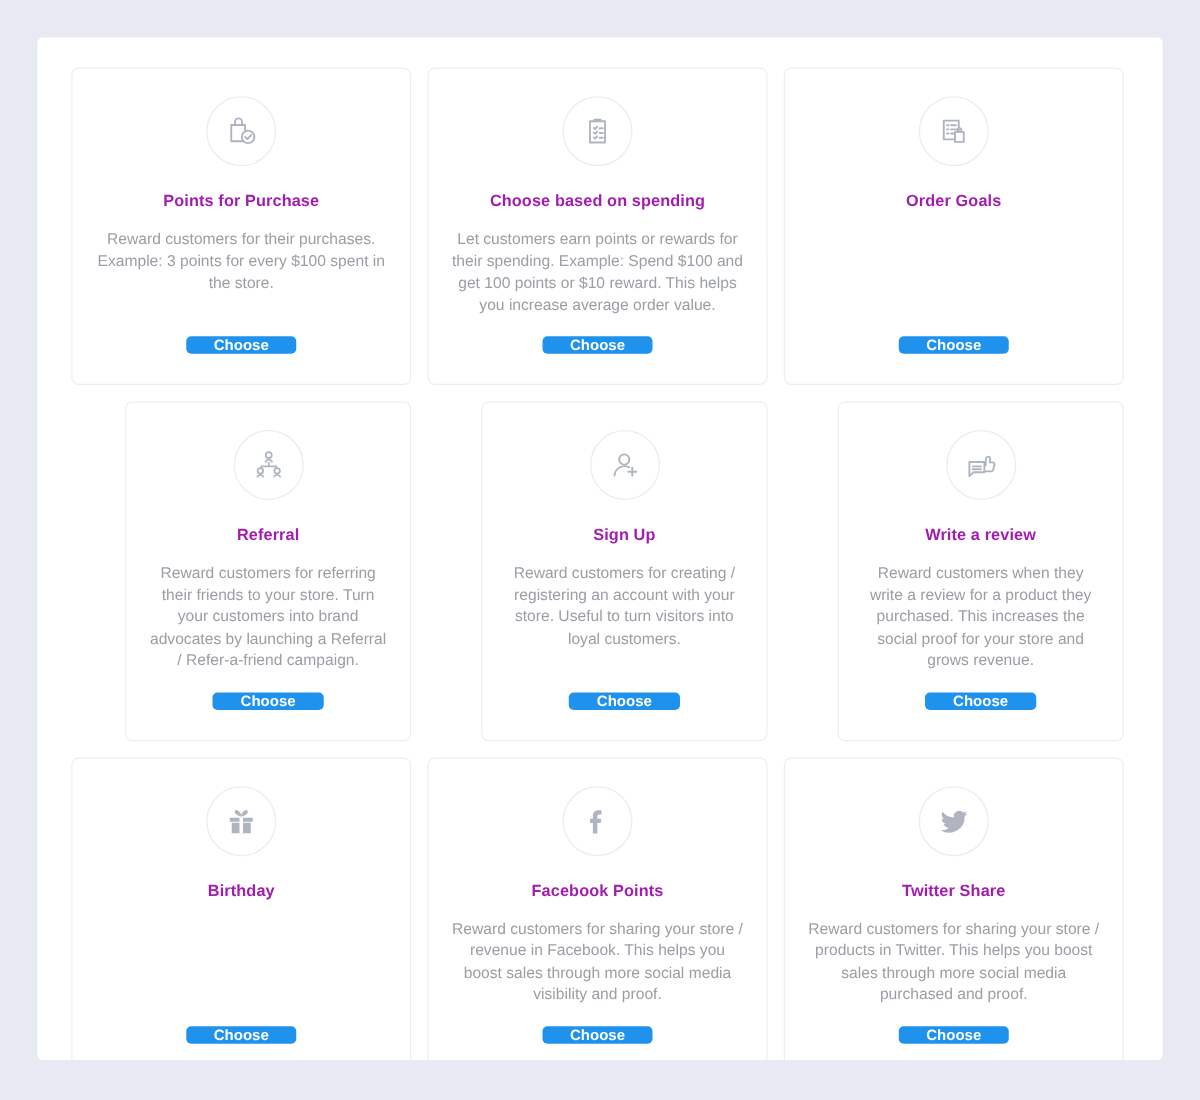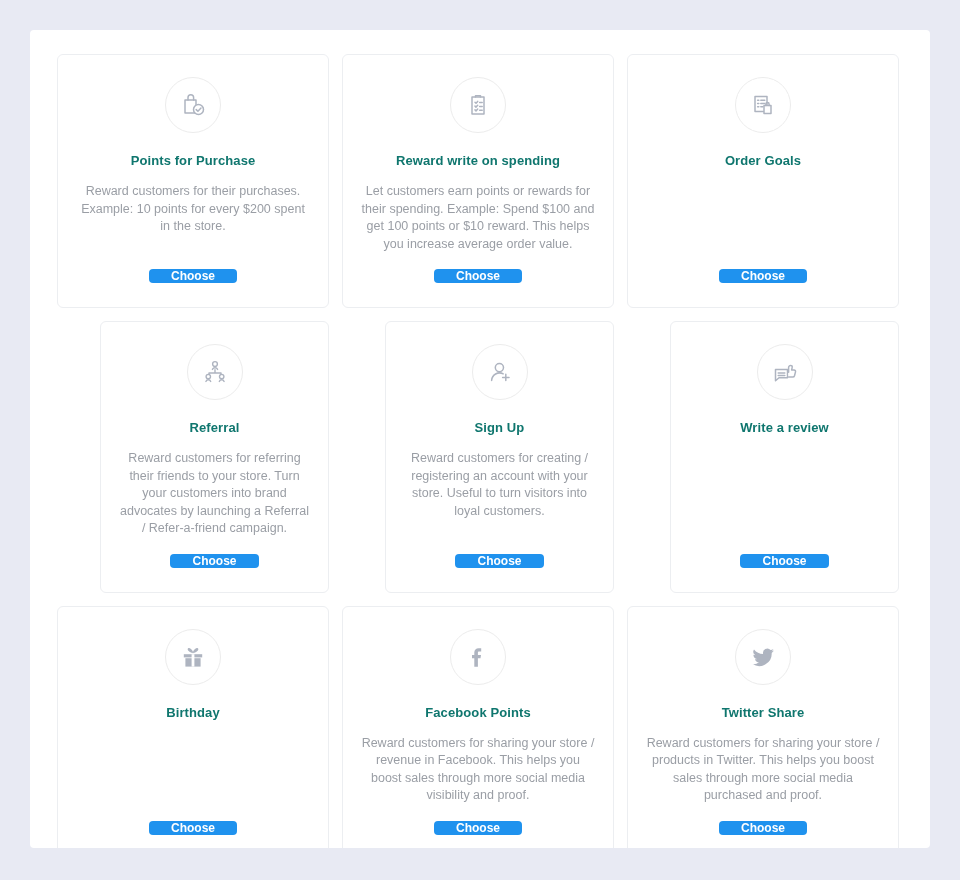--- a/index.html
+++ b/index.html
@@ -78,7 +78,7 @@
   .card-title {
     font-size: 13px;
     font-weight: bold;
-    color: #0f766e;
+    color: #a21caf;
     line-height: 17px;
     margin-bottom: 14px;
     letter-spacing: 0.1px;

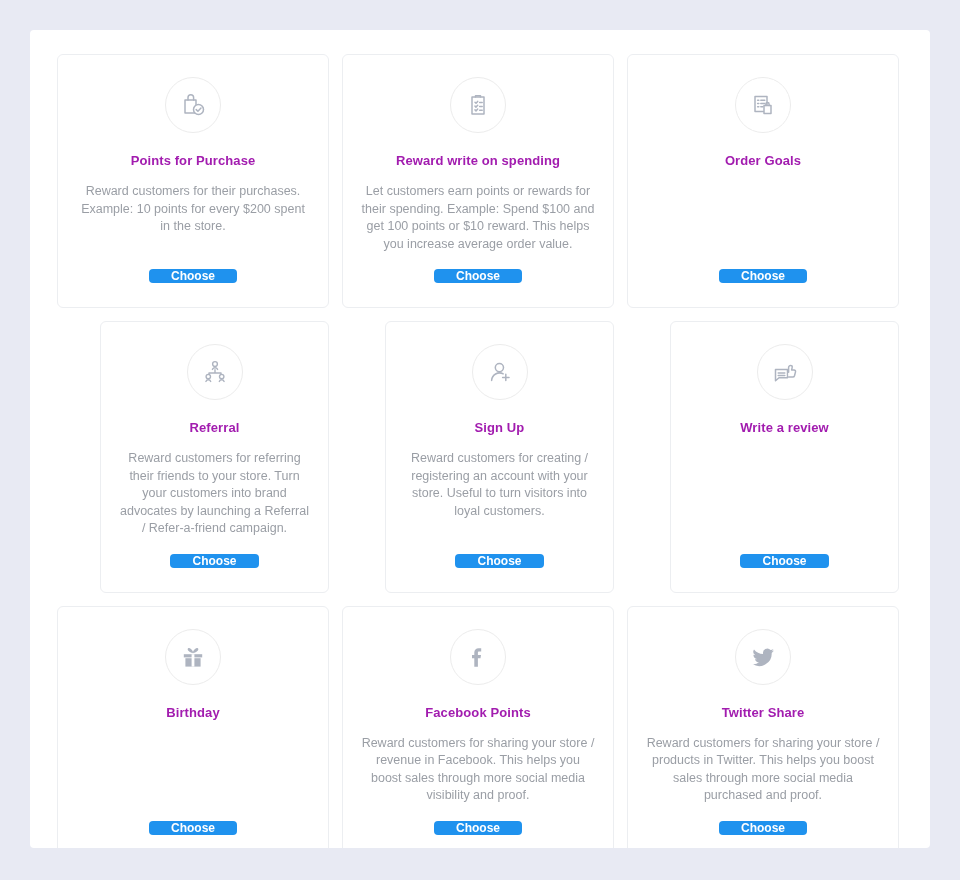--- a/index.html
+++ b/index.html
@@ -141,7 +141,7 @@
               <path d="M15.6 19.2h2.6"></path>
           </svg>
         </div>
-        <div class="card-title">Reward write on spending</div>
+        <div class="card-title">Choose based on spending</div>
         <div class="card-desc">Let customers earn points or rewards for their spending. Example: Spend $100 and get 100 points or $10 reward. This helps you increase average order value.</div>
         <button class="choose-btn">Choose</button>
       </div>

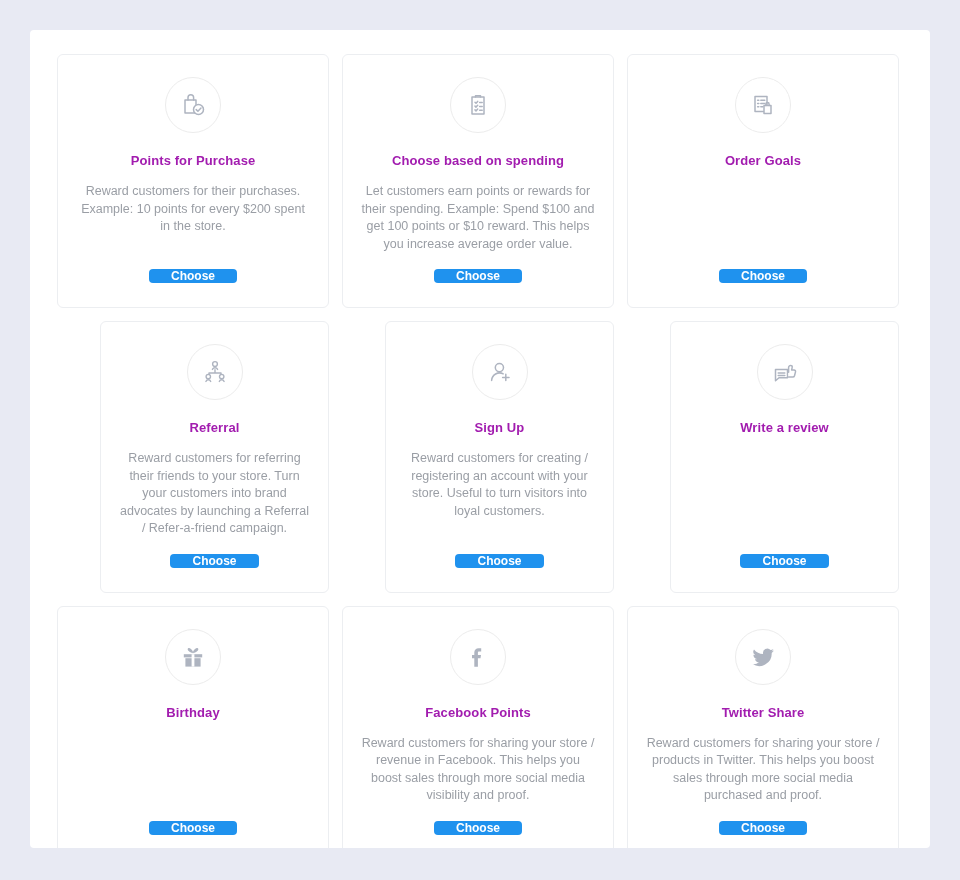--- a/index.html
+++ b/index.html
@@ -124,7 +124,7 @@
           </svg>
         </div>
         <div class="card-title">Points for Purchase</div>
-        <div class="card-desc">Reward customers for their purchases. Example: 10 points for every $200 spent in the store.</div>
+        <div class="card-desc">Reward customers for their purchases. Example: 3 points for every $100 spent in the store.</div>
         <button class="choose-btn">Choose</button>
       </div>
 

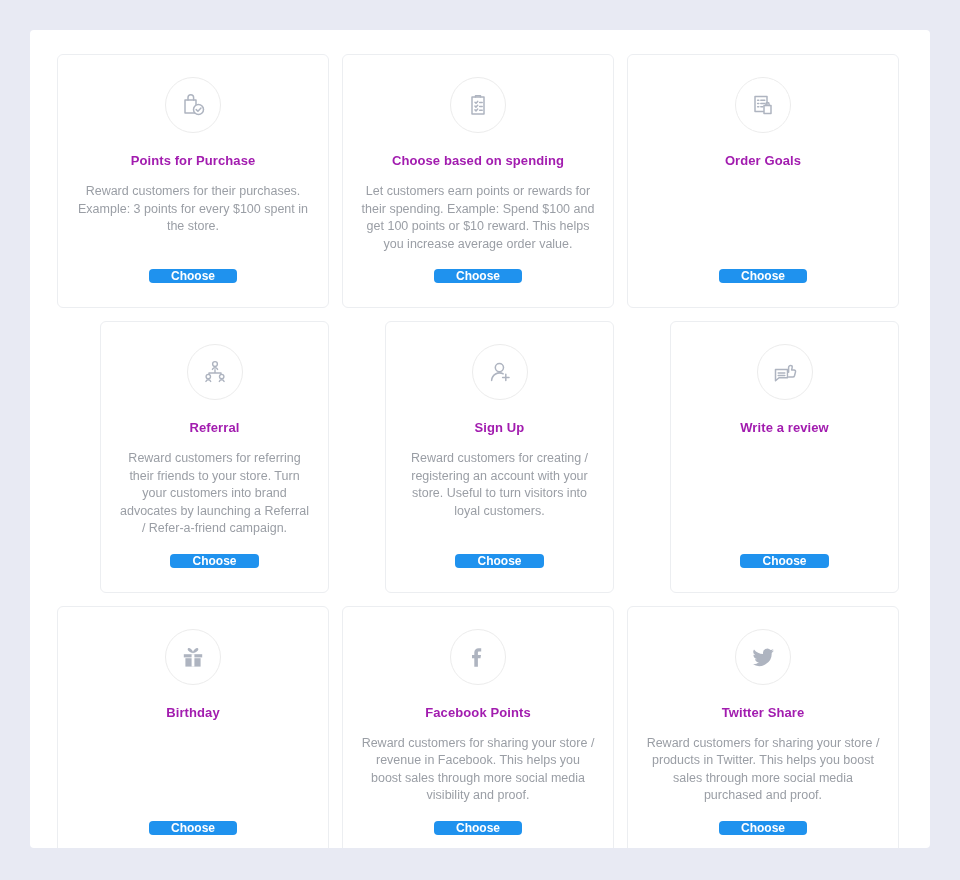--- a/index.html
+++ b/index.html
@@ -200,6 +200,7 @@
           </svg>
         </div>
         <div class="card-title">Write a review</div>
+        <div class="card-desc">Reward customers when they write a review for a product they purchased. This increases the social proof for your store and grows revenue.</div>
         <button class="choose-btn">Choose</button>
       </div>
 

